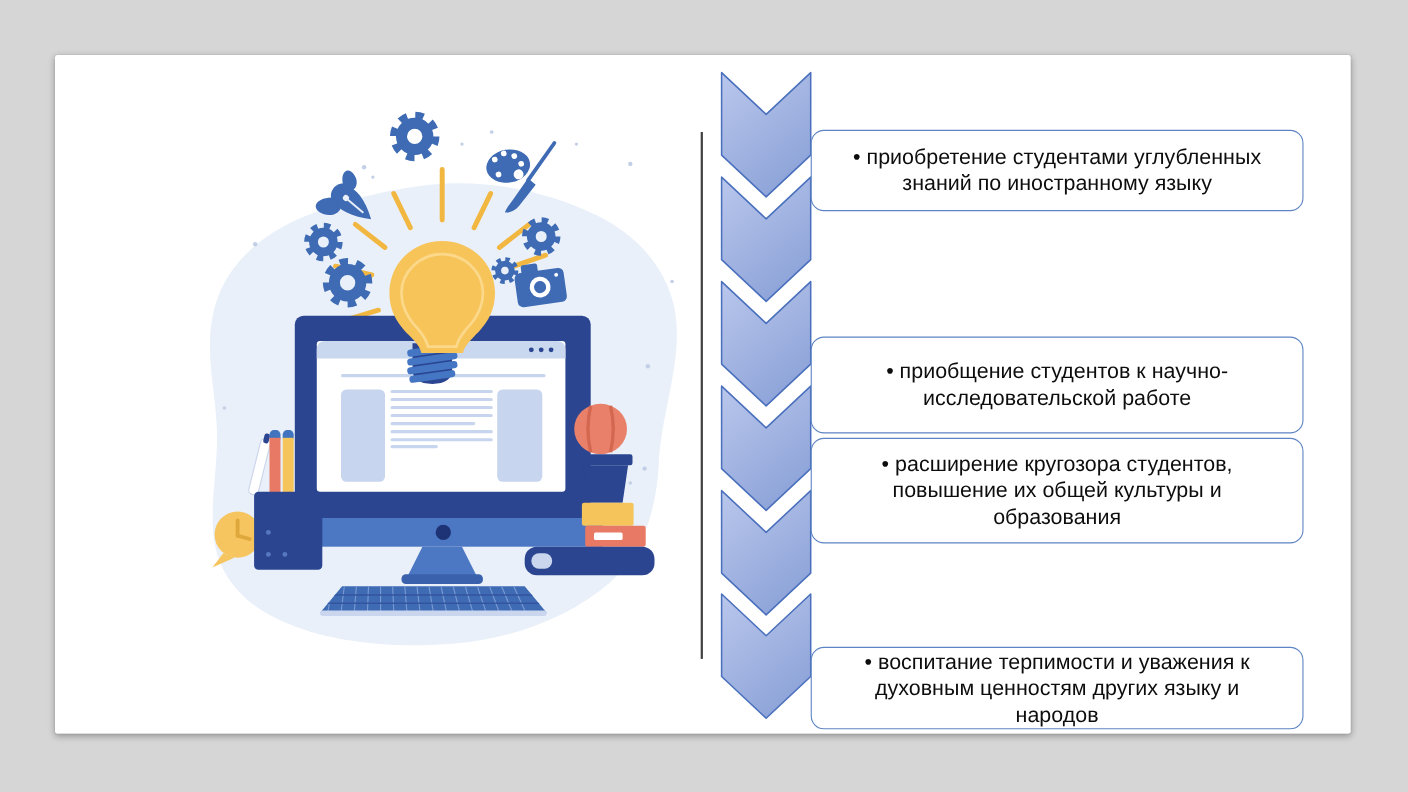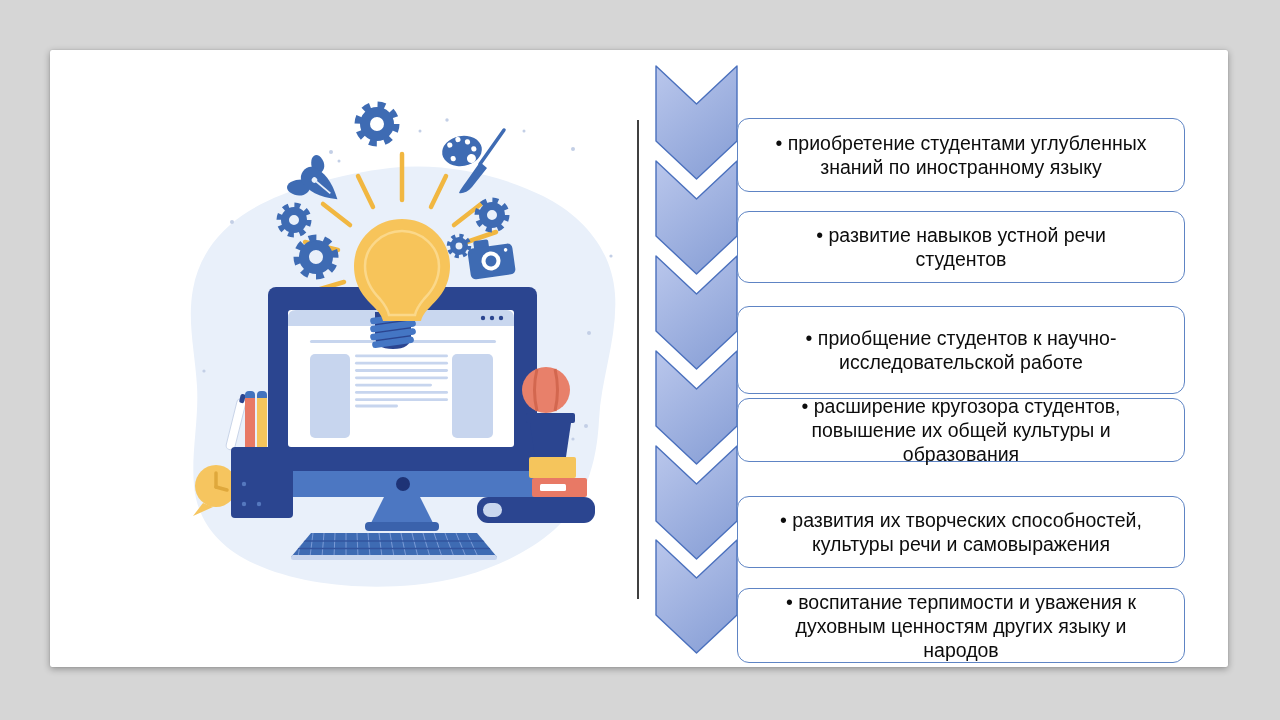--- a/index.html
+++ b/index.html
@@ -273,10 +273,6 @@
       <span class="item-text">• приобретение студентами углубленных
 знаний по иностранному языку</span>
     </div>
-    <div class="item-box" style="top:161px;height:72px">
-      <span class="item-text">• развитие навыков устной речи
-студентов</span>
-    </div>
     <div class="item-box" style="top:256px;height:88px">
       <span class="item-text">• приобщение студентов к научно-
 исследовательской работе</span>

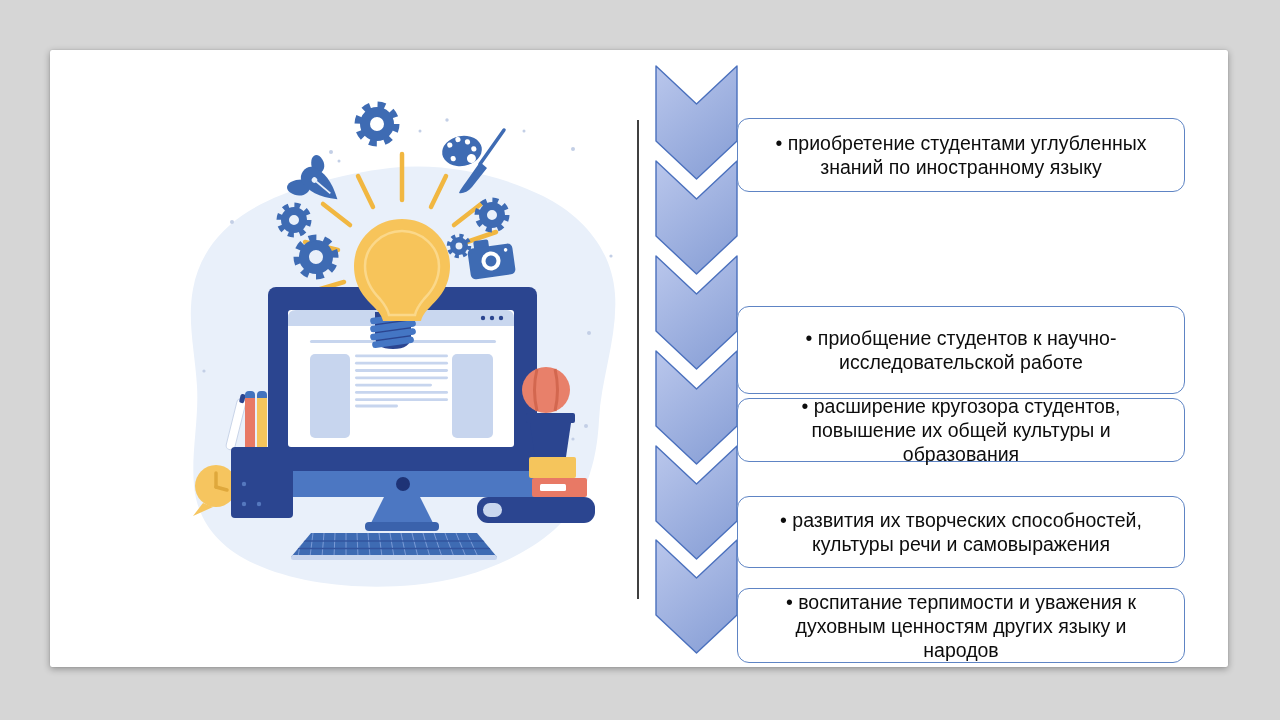--- a/index.html
+++ b/index.html
@@ -277,7 +277,7 @@
       <span class="item-text">• приобщение студентов к научно-
 исследовательской работе</span>
     </div>
-    <div class="item-box" style="top:348px;height:64px">
+    <div class="item-box" style="top:348px;height:96px">
       <span class="item-text">• расширение кругозора студентов,
 повышение их общей культуры и
 образования</span>

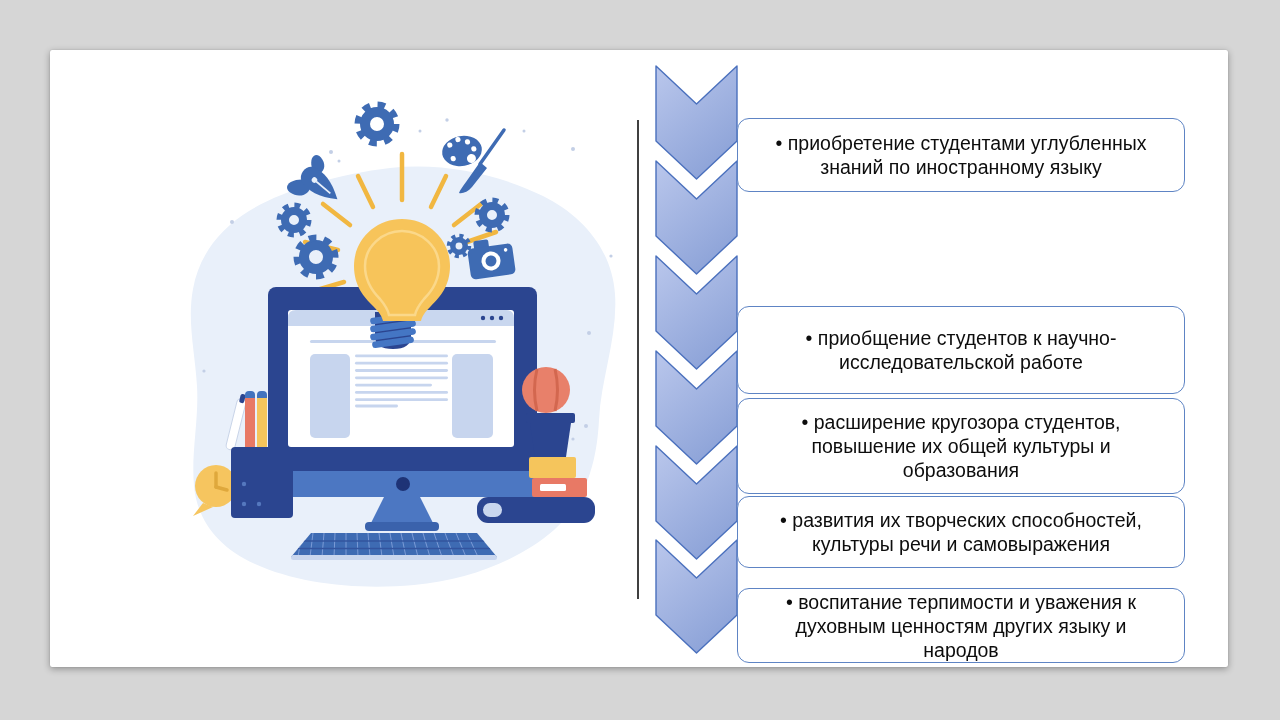--- a/index.html
+++ b/index.html
@@ -282,10 +282,6 @@
 повышение их общей культуры и
 образования</span>
     </div>
-    <div class="item-box" style="top:446px;height:72px">
-      <span class="item-text">• развития их творческих способностей,
-культуры речи и самовыражения</span>
-    </div>
     <div class="item-box" style="top:538px;height:75px">
       <span class="item-text">• воспитание терпимости и уважения к
 духовным ценностям других языку и

